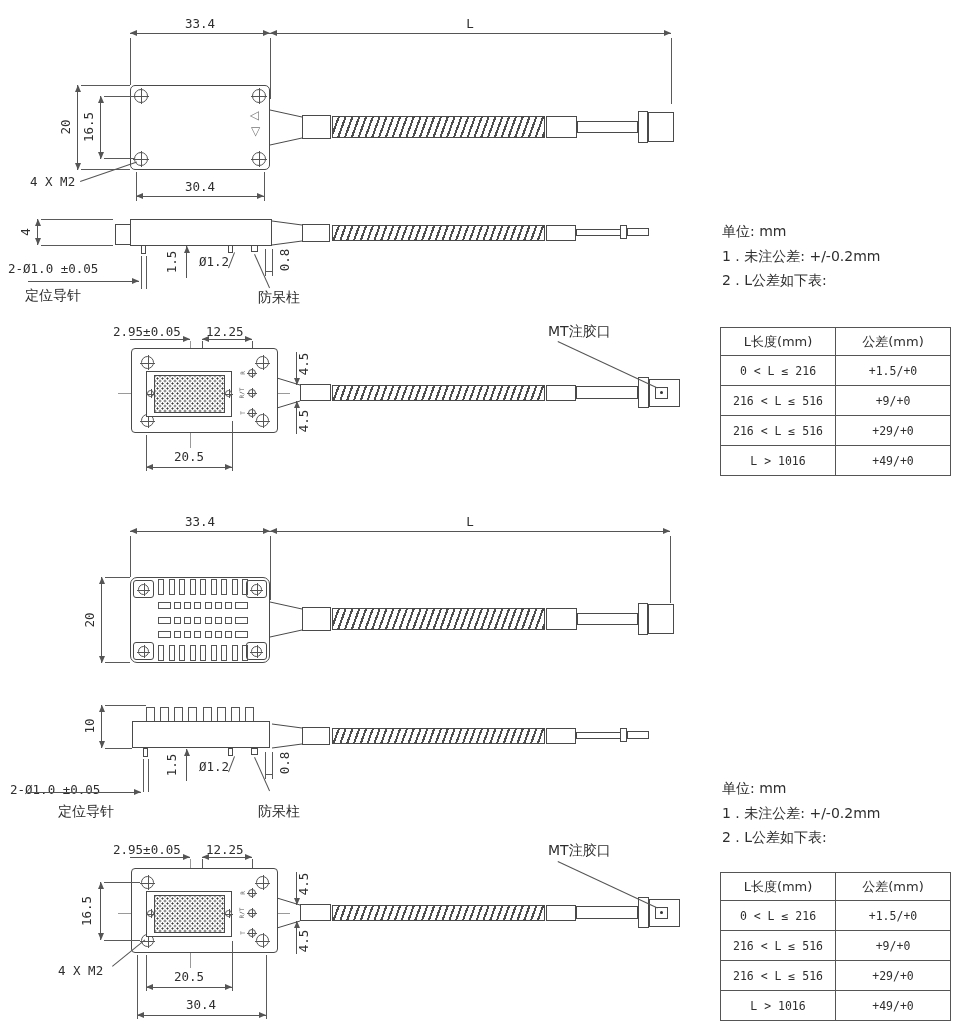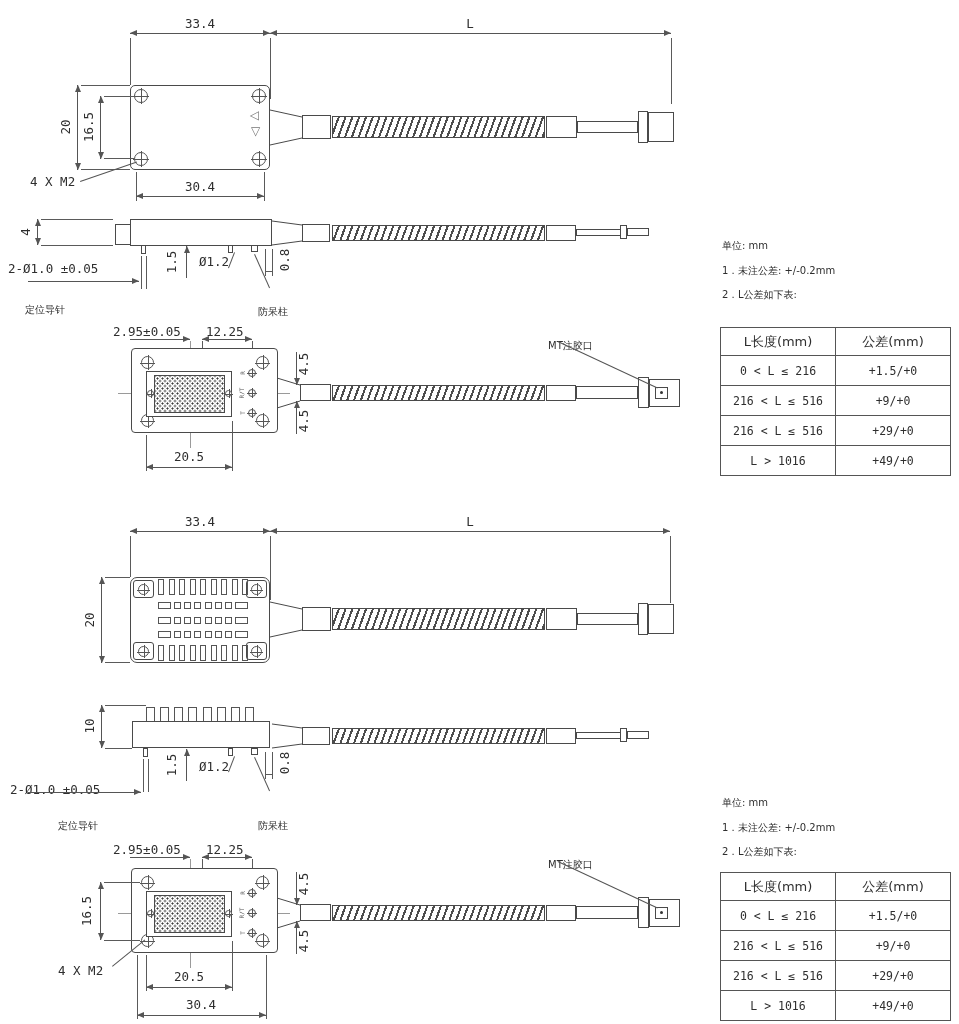--- a/index.html
+++ b/index.html
@@ -29,7 +29,7 @@
   .na2.dim-h::after,.na2.dim-v::after{display:none;}
   
   .lbl{position:absolute;font-size:12.5px;color:#2e2e2e;white-space:nowrap;line-height:1.1;}
-  .cn{font-family:"DejaVu Sans","Liberation Sans",sans-serif;font-size:10px;margin-top:16px;}
+  .cn{font-family:"DejaVu Sans","Liberation Sans",sans-serif;font-size:14px;}
   .ctr{transform:translate(-50%,0);}
   .rot{transform:translate(-50%,-50%) rotate(-90deg);}
   .tiny{font-size:6px;color:#555;}

